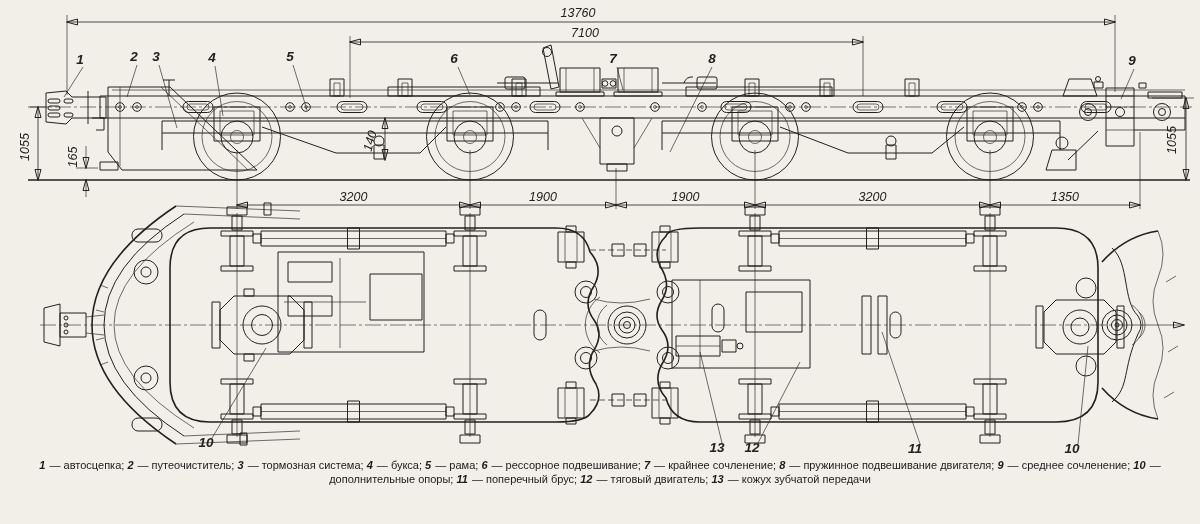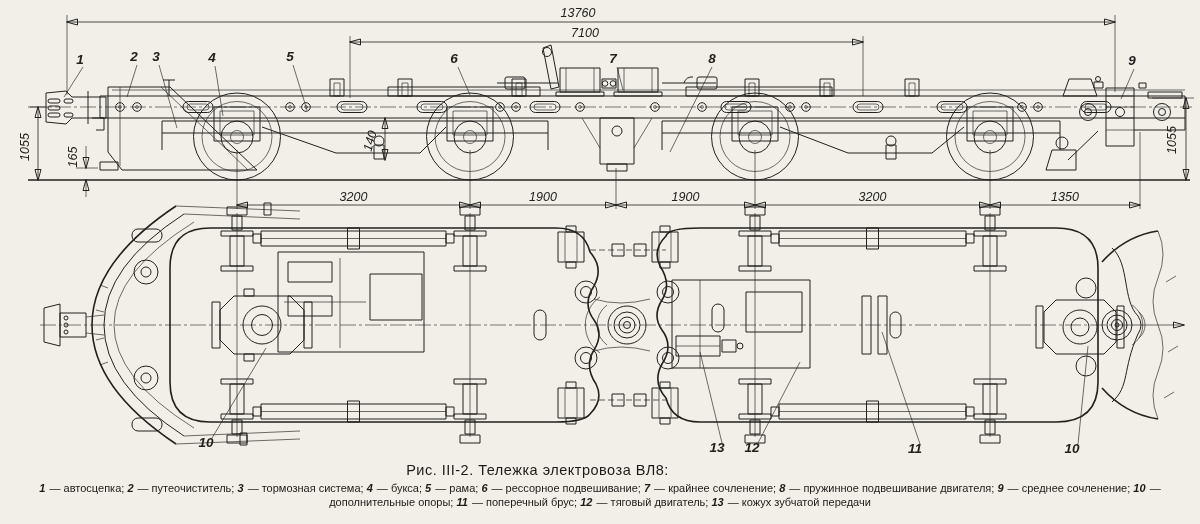--- a/index.html
+++ b/index.html
@@ -527,7 +527,6 @@
 </svg>
 
 <div class="caption">
-  <div class="cap-title">Рис. III-2. Тележка электровоза ВЛ8:</div>
   <div class="cap-legend" id="legend"><i>1</i> — автосцепка;  <i>2</i> — путеочиститель;  <i>3</i> — тормозная система;  <i>4</i> — букса;  <i>5</i> — рама;  <i>6</i> — рессорное подвешивание;  <i>7</i> — крайнее сочленение;  <i>8</i> — пружинное подвешивание двигателя;  <i>9</i> — среднее сочленение;  <i>10</i> — дополнительные опоры;  <i>11</i> — поперечный брус;  <i>12</i> — тяговый двигатель;  <i>13</i> — кожух зубчатой передачи</div>
 </div>
 </div>

